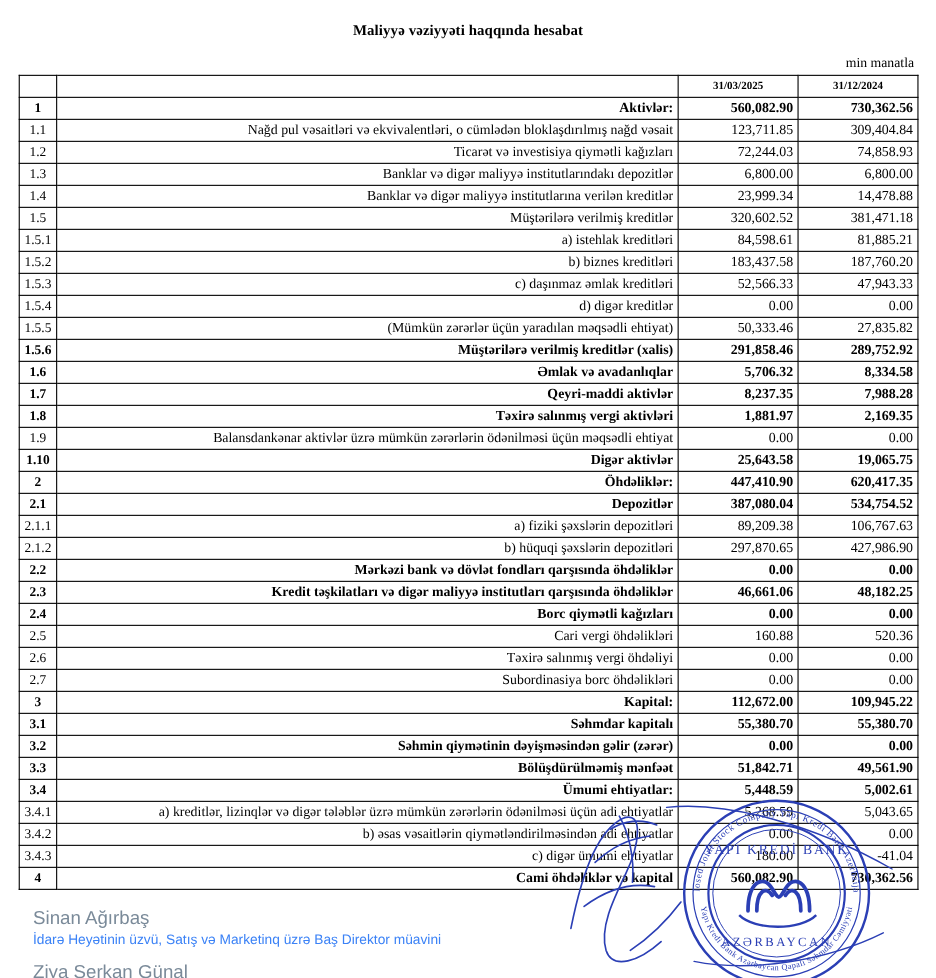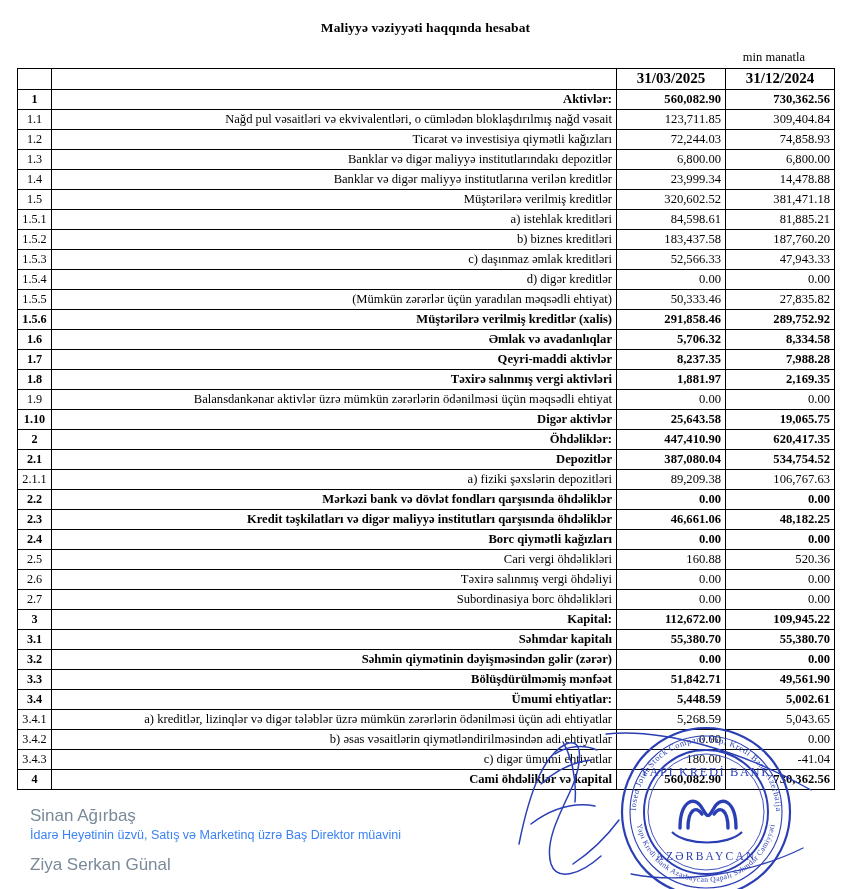--- a/index.html
+++ b/index.html
@@ -35,7 +35,7 @@
     text-align: right;
     font-size: 12.5px;
     font-family: "Liberation Serif", serif;
-    padding-right: 46px;
+    padding-right: 20px;
     margin-bottom: 3px;
   }
   table.fin {

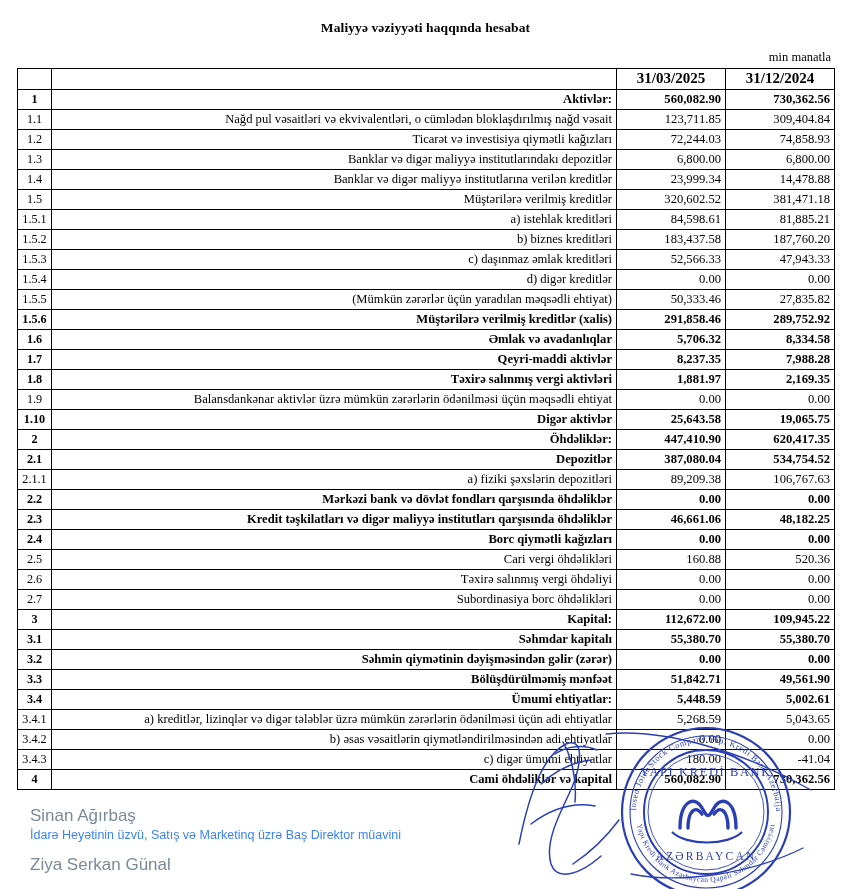--- a/index.html
+++ b/index.html
@@ -72,7 +72,7 @@
   th.hdr {
     text-align: center;
     font-weight: bold;
-    font-size: 15px;
+    font-size: 10px;
     height: 20px;
   }
   th.blank {

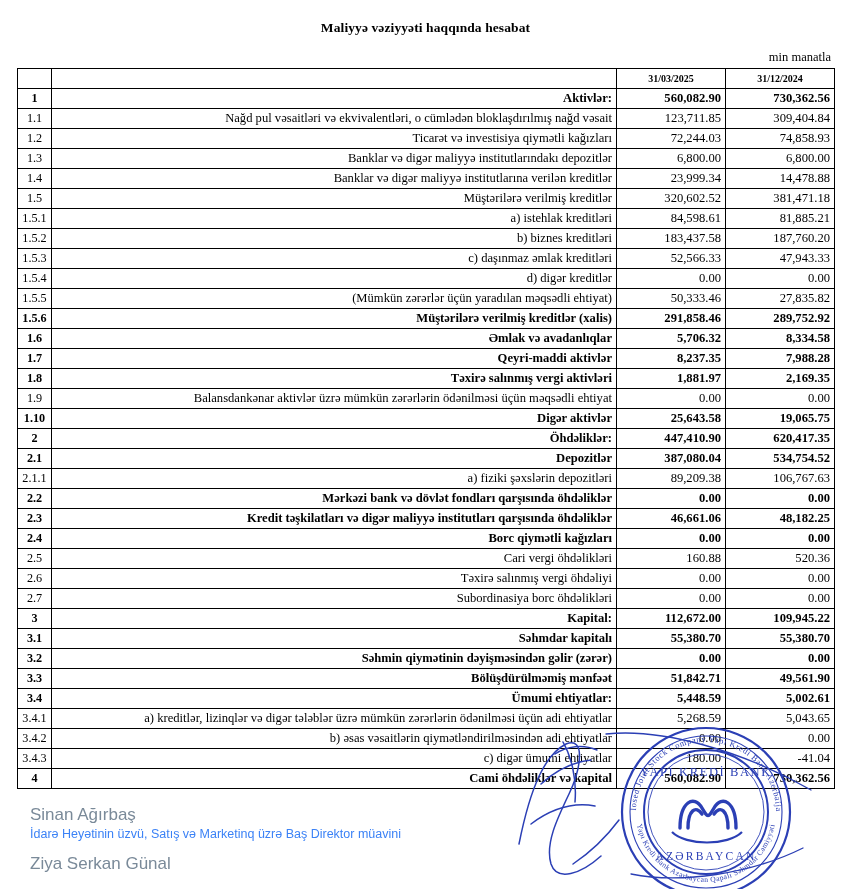--- a/index.html
+++ b/index.html
@@ -263,6 +263,12 @@
           <td class="desc">a) fiziki şəxslərin depozitləri</td>
           <td class="val">89,209.38</td>
           <td class="val">106,767.63</td>
+        </tr>
+        <tr>
+          <td class="idx">2.1.2</td>
+          <td class="desc">b) hüquqi şəxslərin depozitləri</td>
+          <td class="val">297,870.65</td>
+          <td class="val">427,986.90</td>
         </tr>
         <tr class="bold">
           <td class="idx">2.2</td>

